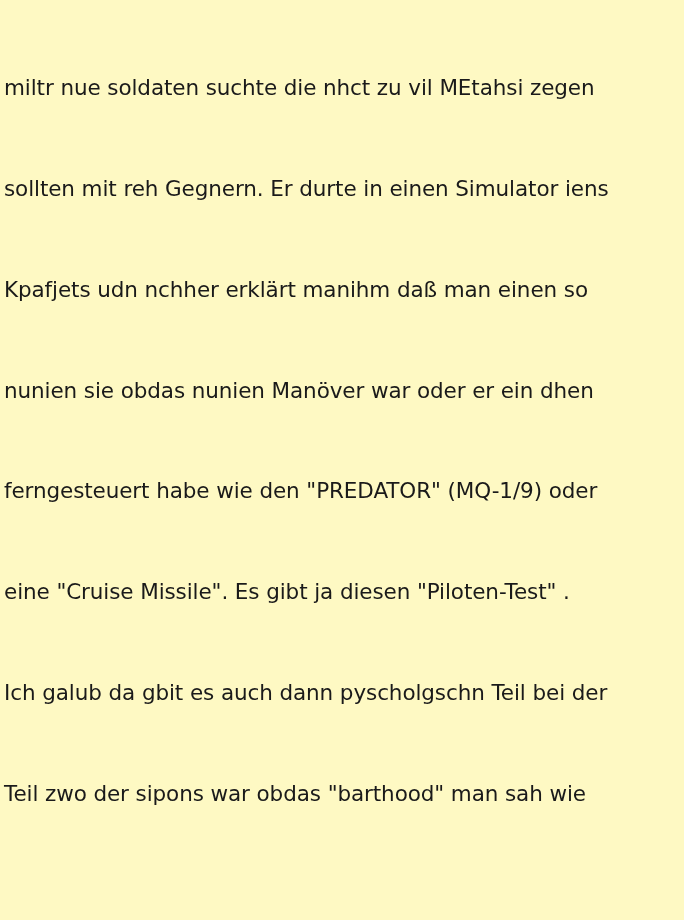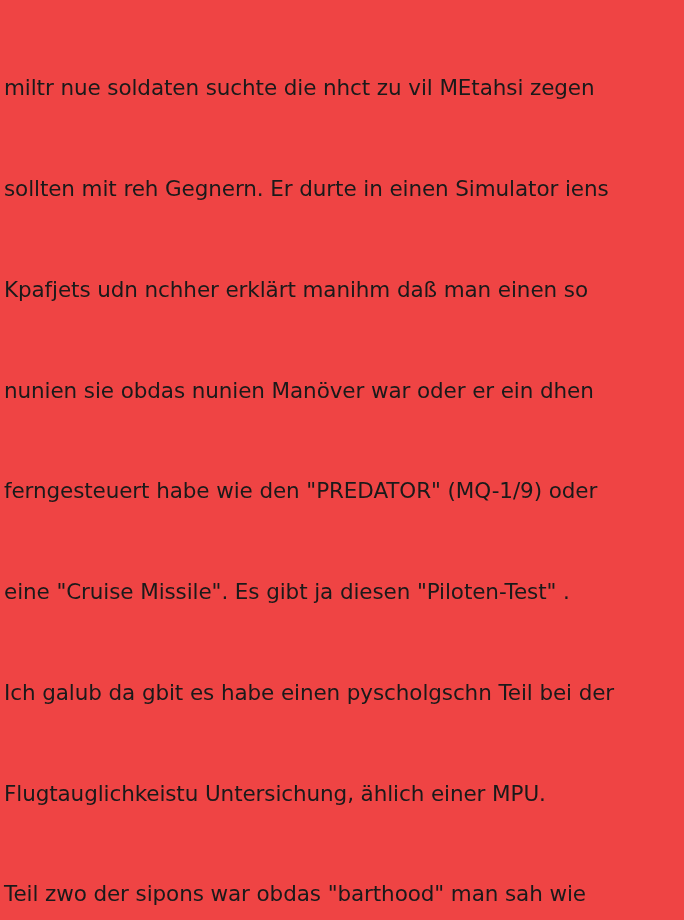--- a/index.html
+++ b/index.html
@@ -18,7 +18,7 @@
     width: 684px;
     height: 920px;
     padding: 4px 8px 0 4px;
-    background: #ef4444;
+    background: #fef9c3;
   }
   #text-body {
     font-family: "DejaVu Sans", sans-serif;

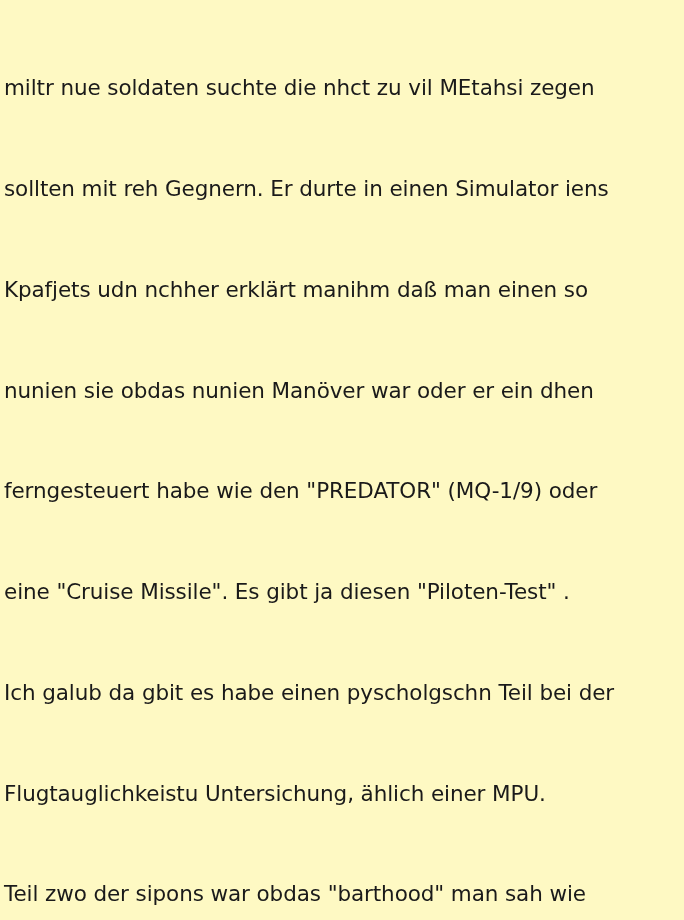--- a/index.html
+++ b/index.html
@@ -45,7 +45,7 @@
     <span class="line">nunien sie obdas nunien Manöver war oder er ein dhen</span>
     <span class="line">ferngesteuert habe wie den "PREDATOR" (MQ-1/9) oder</span>
     <span class="line">eine "Cruise Missile". Es gibt ja diesen "Piloten-Test" .</span>
-    <span class="line">Ich galub da gbit es habe einen pyscholgschn Teil bei der</span>
+    <span class="line">Ich galub da gbit es auch dann pyscholgschn Teil bei der</span>
     <span class="line">Flugtauglichkeistu Untersichung, ählich einer MPU.</span>
     <span class="line">Teil zwo der sipons war obdas "barthood" man sah wie</span>
     

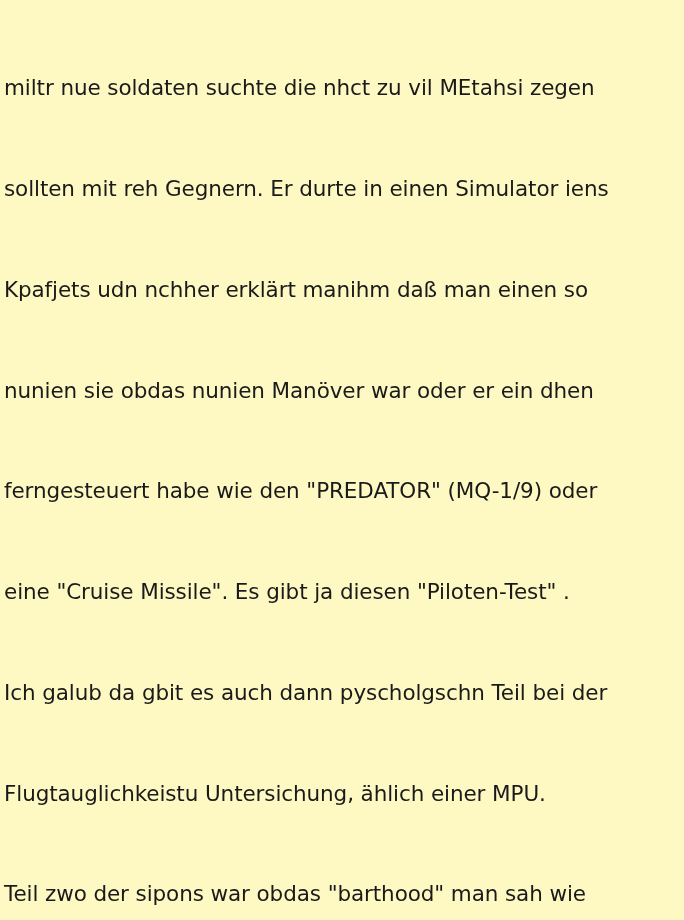--- a/index.html
+++ b/index.html
@@ -46,7 +46,6 @@
     <span class="line">ferngesteuert habe wie den "PREDATOR" (MQ-1/9) oder</span>
     <span class="line">eine "Cruise Missile". Es gibt ja diesen "Piloten-Test" .</span>
     <span class="line">Ich galub da gbit es auch dann pyscholgschn Teil bei der</span>
-    <span class="line">Flugtauglichkeistu Untersichung, ählich einer MPU.</span>
     <span class="line">Teil zwo der sipons war obdas "barthood" man sah wie</span>
     
     

